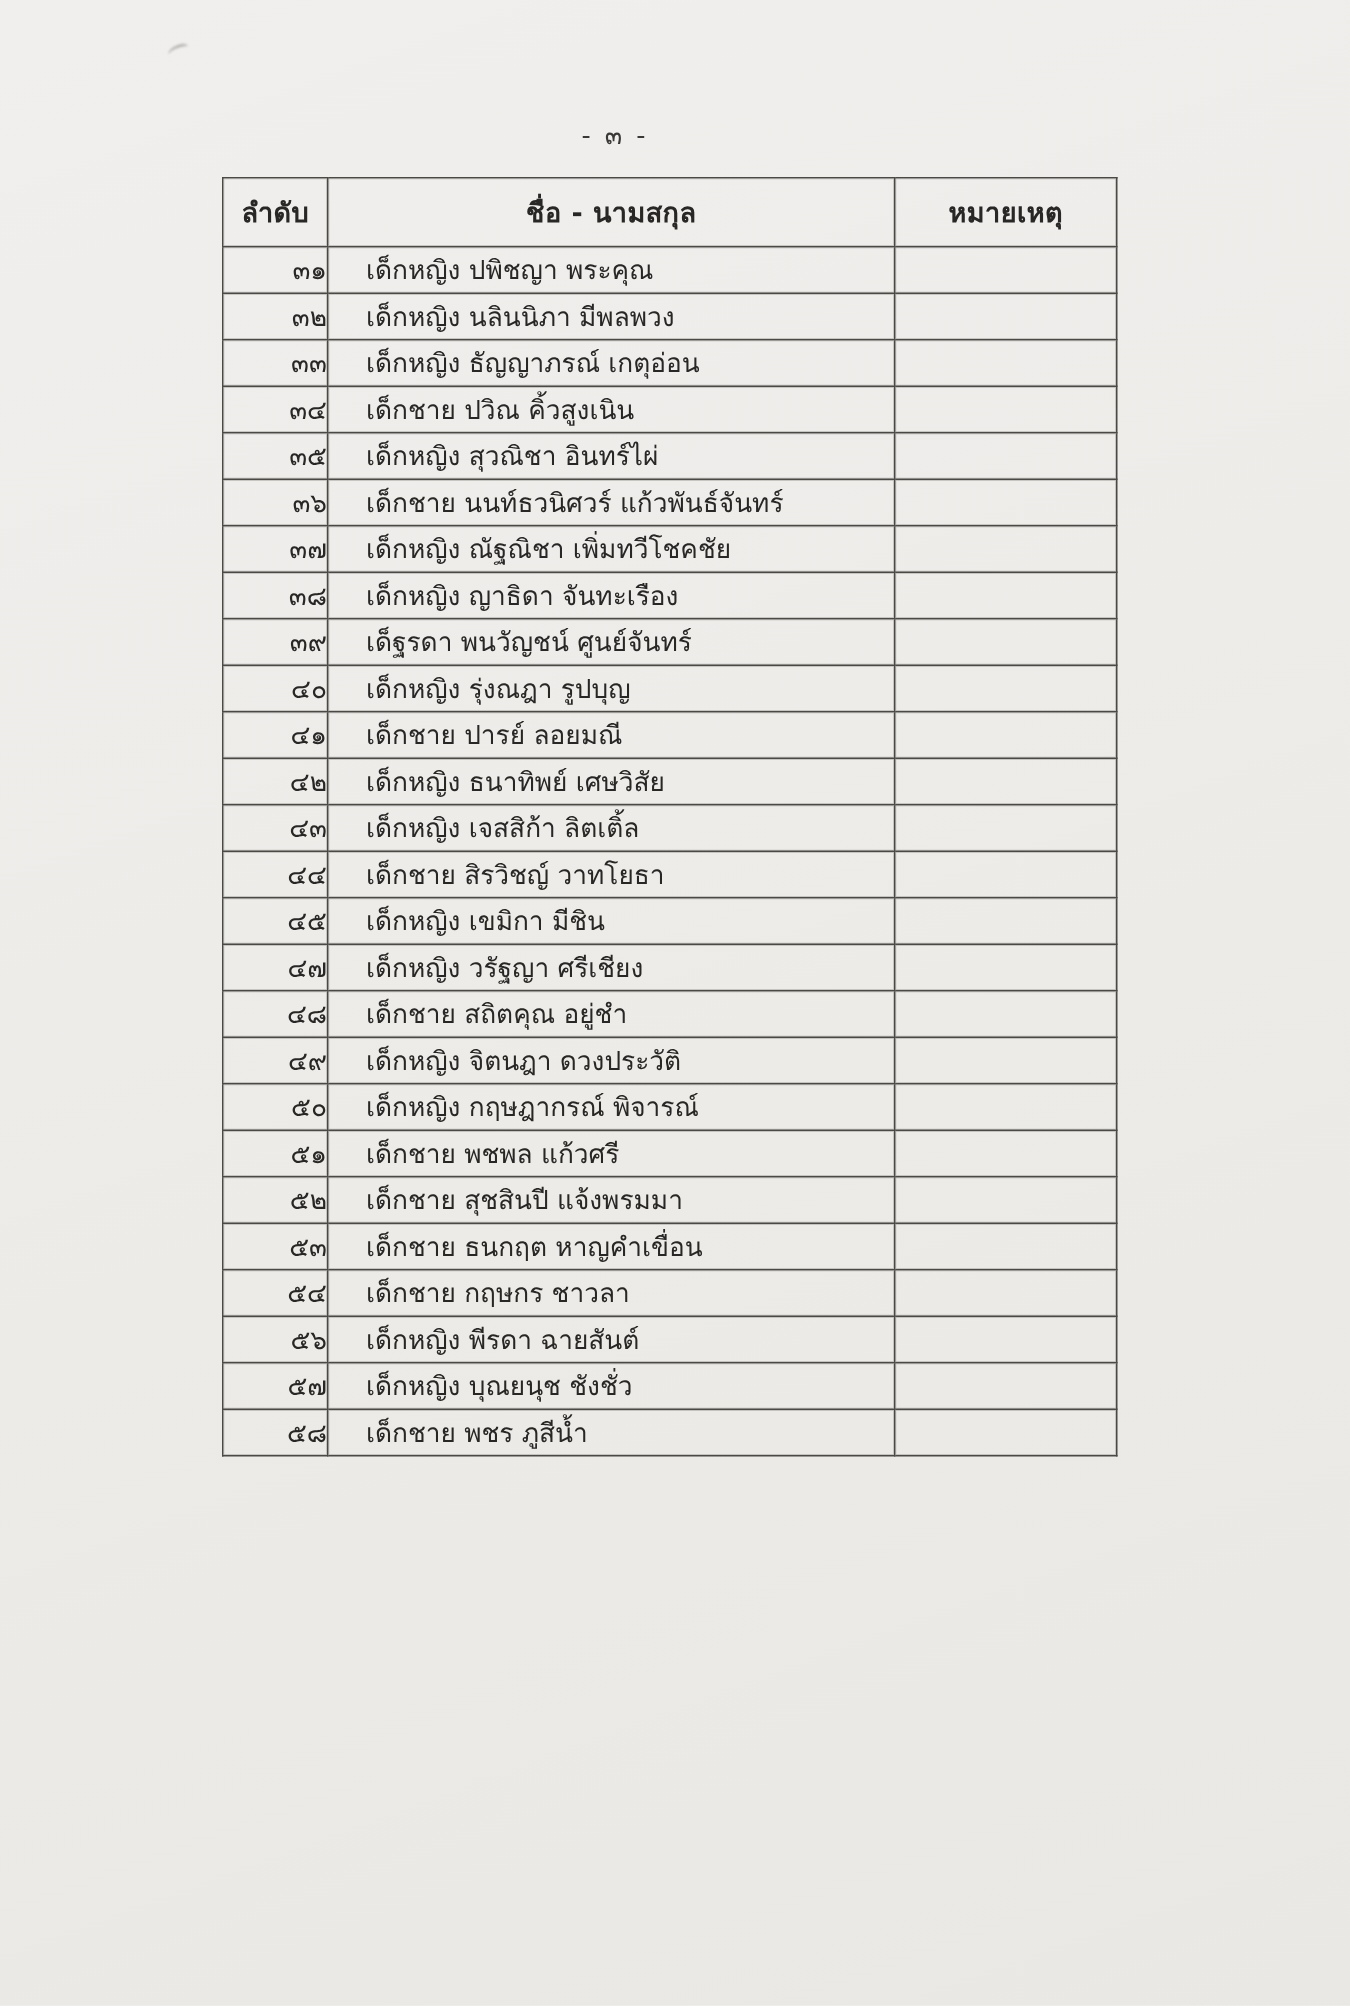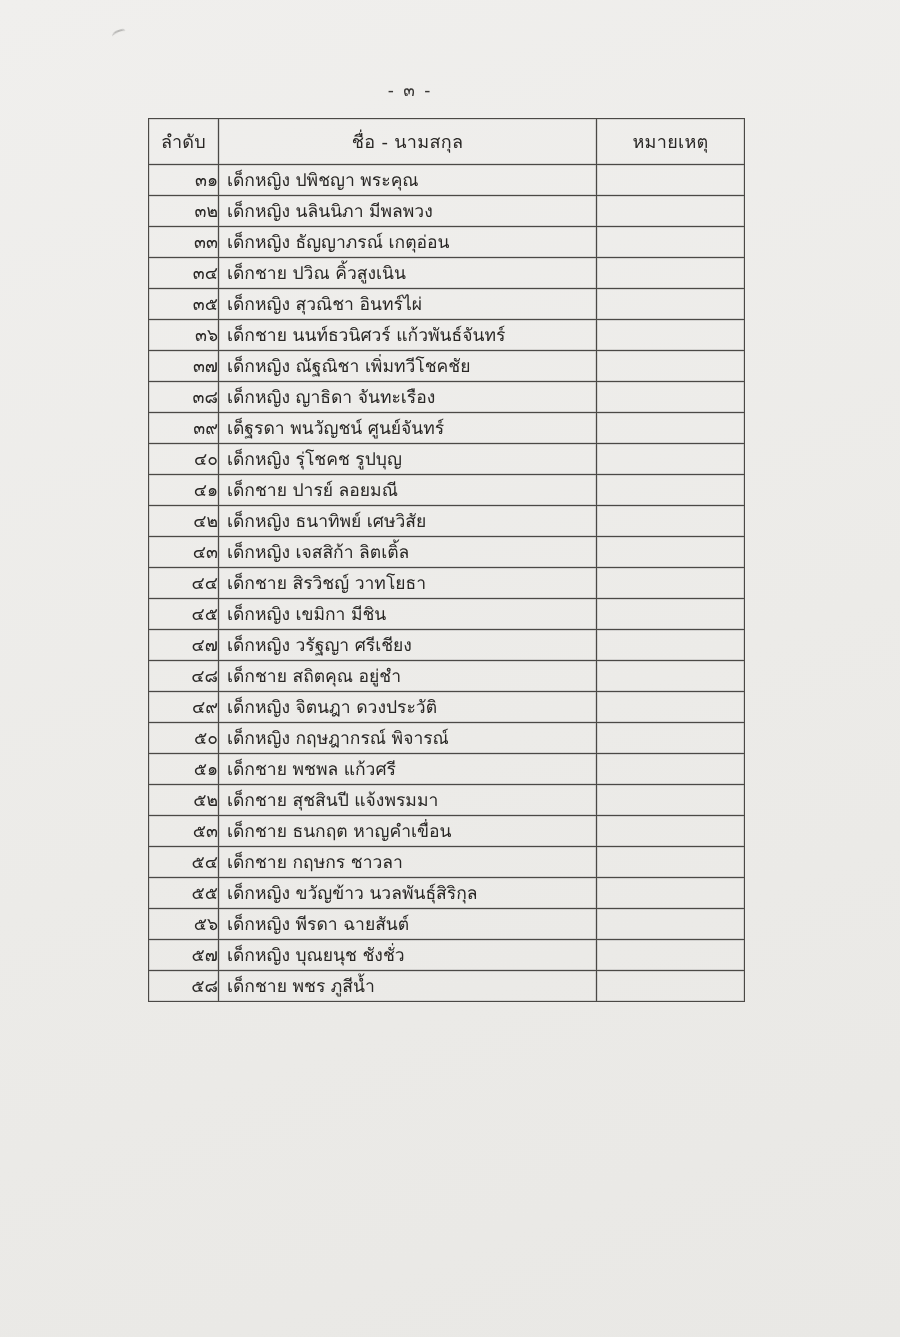--- a/index.html
+++ b/index.html
@@ -59,7 +59,7 @@
   }
   .doc-table th {
     height: 46px;
-    font-weight: normal;
+    font-weight: bold;
     font-size: 18px;
     text-align: center;
     letter-spacing: 0.3px;

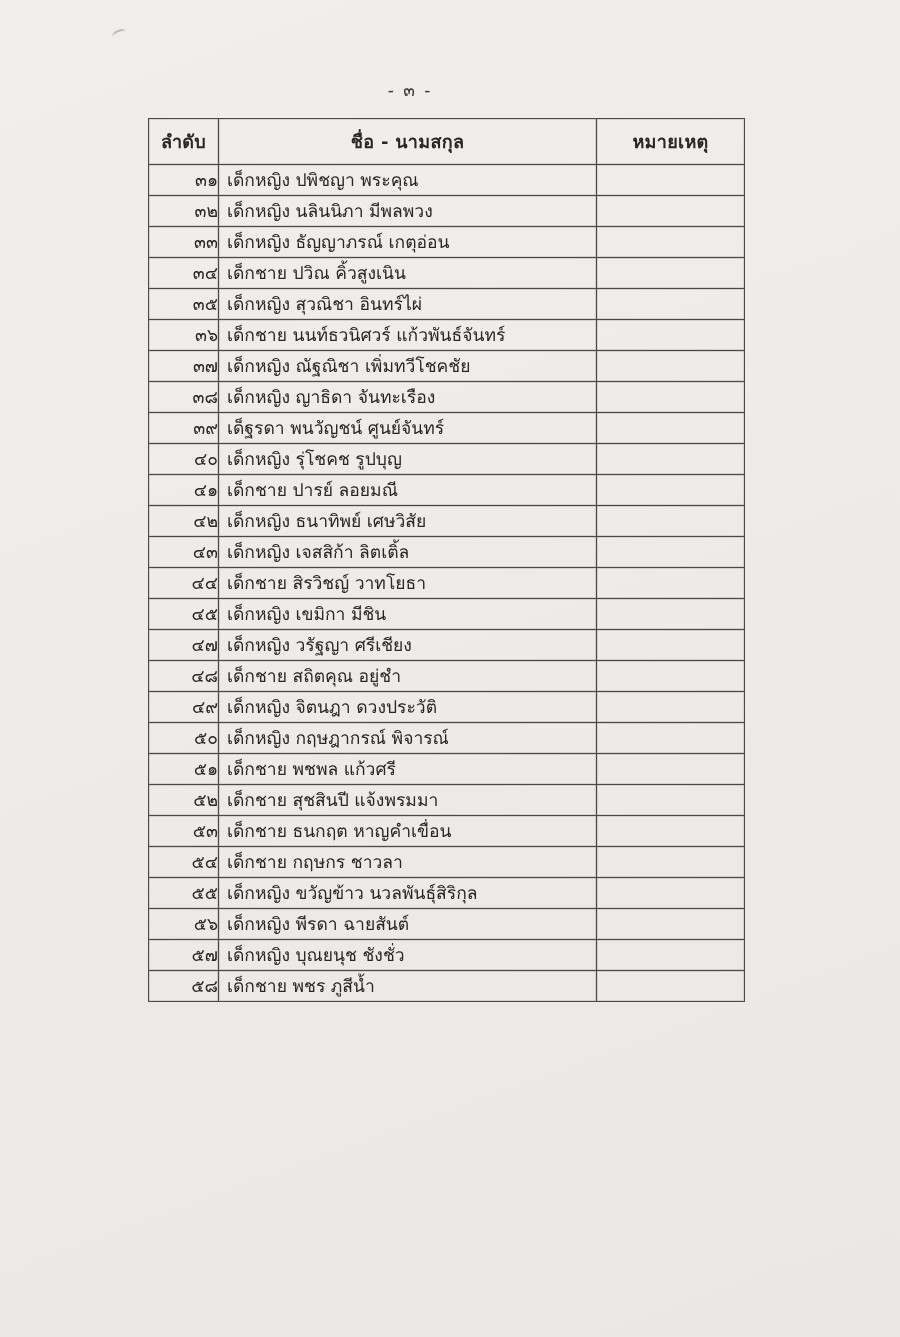--- a/index.html
+++ b/index.html
@@ -66,7 +66,7 @@
   }
   .doc-table td { height: 31px; }
   .cell-no   { text-align: right; font-size: 16px; }
-  .cell-name { text-align: left; padding-left: 8px; }
+  .cell-name { text-align: left; padding-left: 25px; }
   .cell-remark { }
 </style>
 </head>

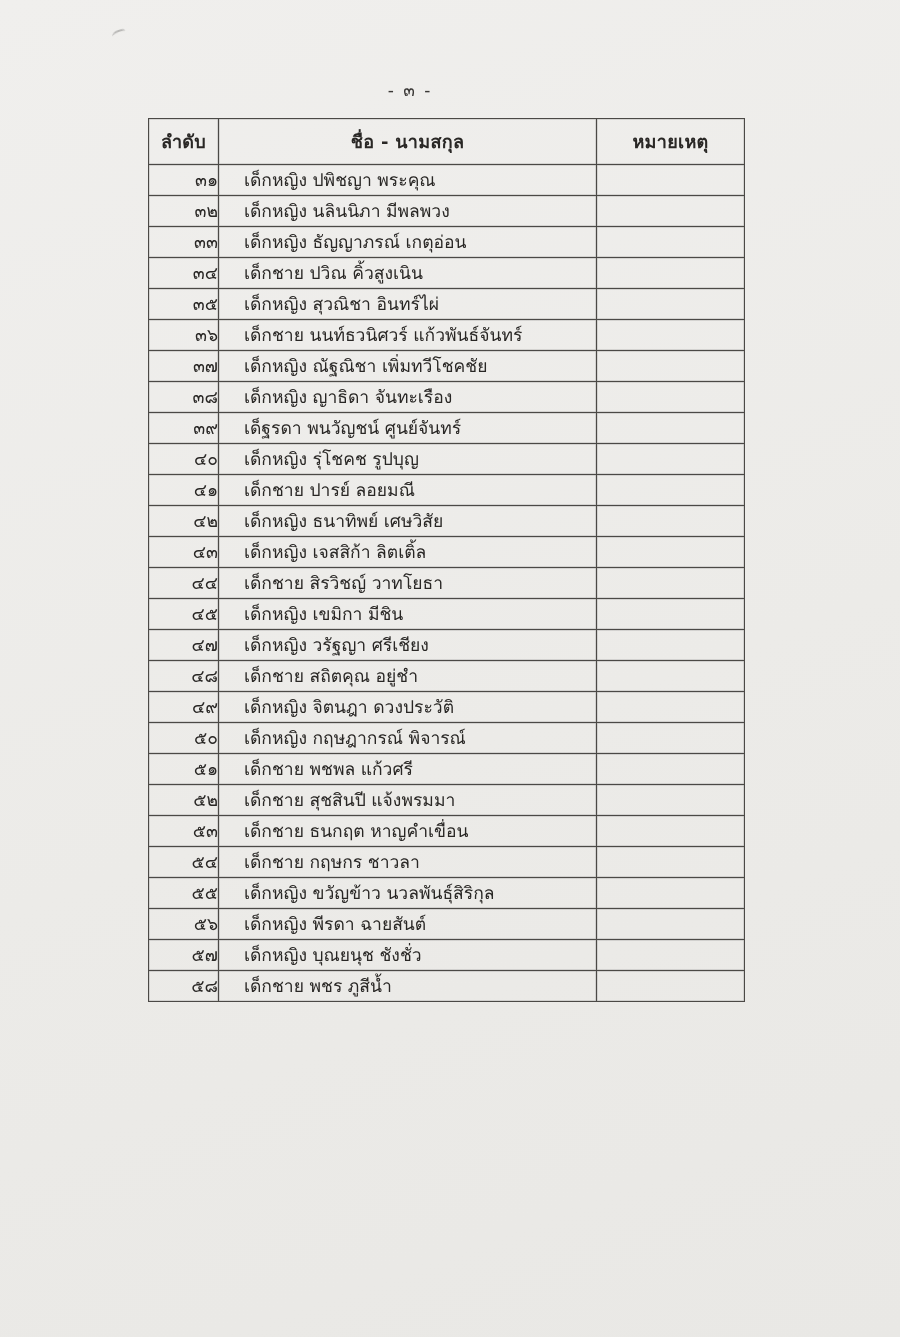--- a/index.html
+++ b/index.html
@@ -148,7 +148,7 @@
 
     <tr>
       <td class="cell-no">๔๐</td>
-      <td class="cell-name">เด็กหญิง รุ่โชคช รูปบุญ</td>
+      <td class="cell-name">เด็กหญิง รุ่งณฎา รูปบุญ</td>
       <td class="cell-remark"></td>
     </tr>
 

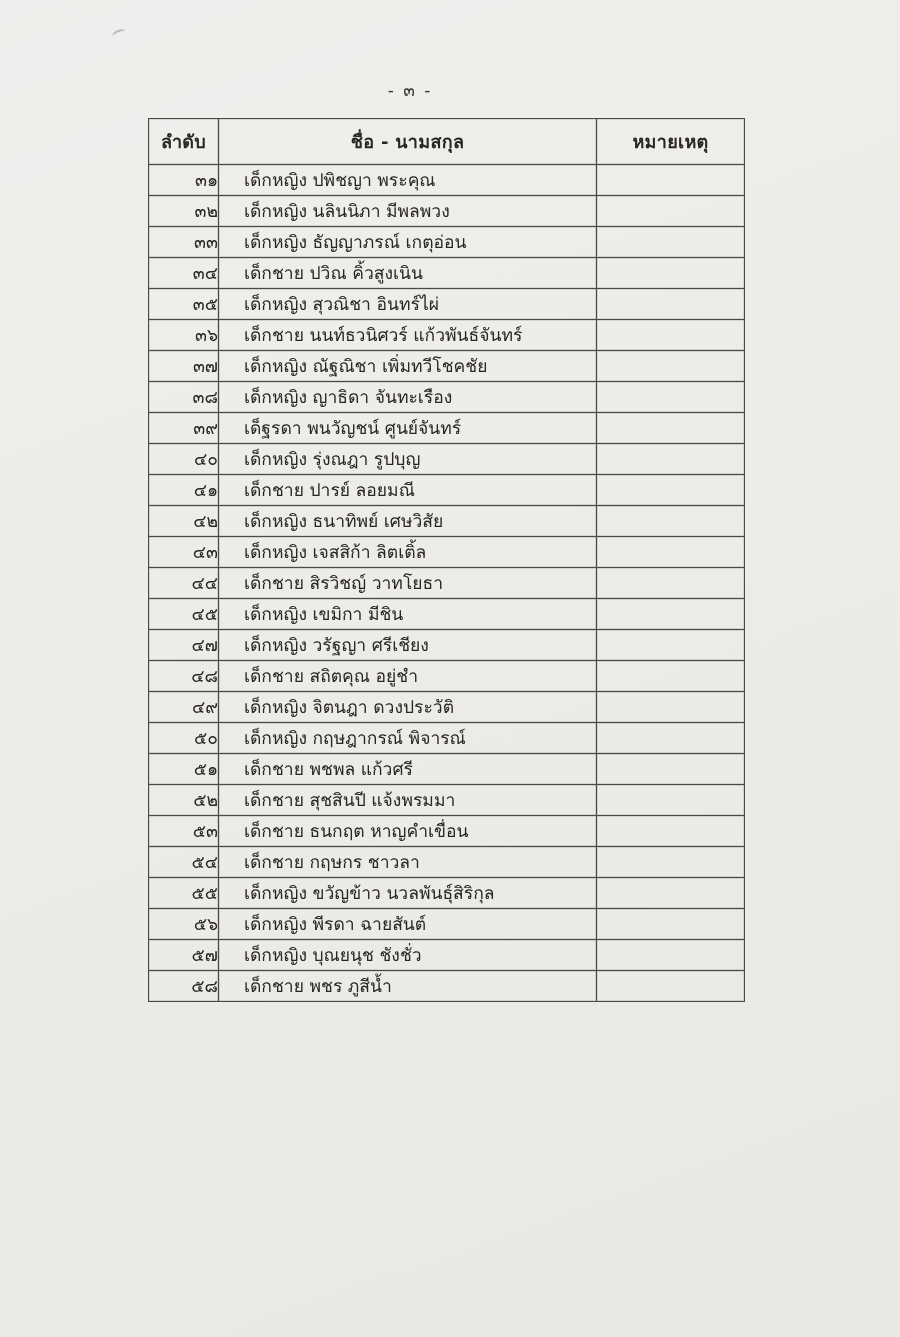--- a/index.html
+++ b/index.html
@@ -231,11 +231,6 @@
       <td class="cell-remark"></td>
     </tr>
 
-    <tr>
-      <td class="cell-no">๕๕</td>
-      <td class="cell-name">เด็กหญิง ขวัญข้าว นวลพันธุ์สิริกุล</td>
-      <td class="cell-remark"></td>
-    </tr>
 
     <tr>
       <td class="cell-no">๕๖</td>

